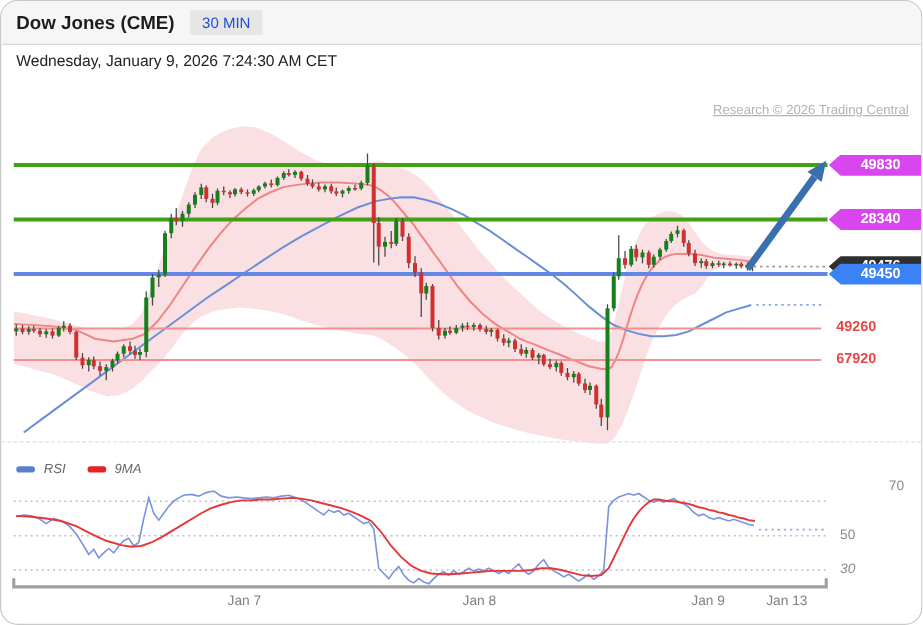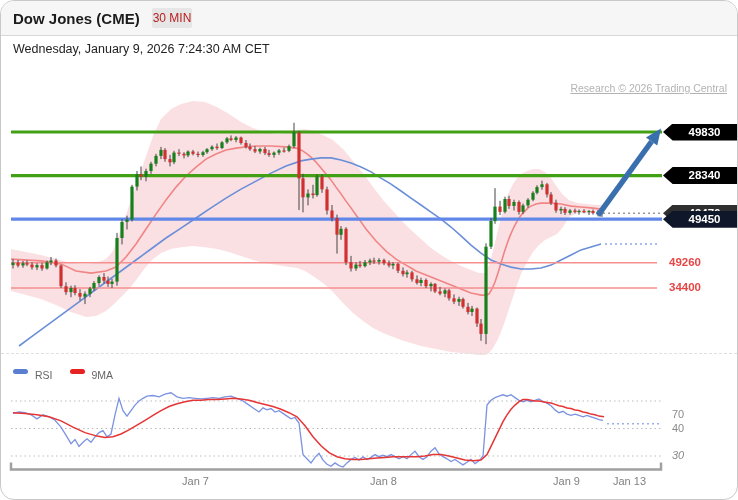--- a/index.html
+++ b/index.html
@@ -8,7 +8,7 @@
   #chart-svg{position:absolute;left:0;top:0;z-index:1;}
   .header{position:absolute;left:0;top:0;width:100%;height:35px;background:#f6f6f6;border-bottom:1px solid #d7d7d7;display:flex;align-items:center;padding:0 12px;z-index:5;}
   .title{font-size:15px;font-weight:bold;color:#1c1c1c;}
-  .badge{margin-left:12px;background:#e6e6e6;color:#b91c1c;font-size:12px;padding:3px 1px;border-radius:2px;}
+  .badge{margin-left:12px;background:#e6e6e6;color:#1d4ed8;font-size:12px;padding:3px 10px;border-radius:2px;}
   .datetime{position:absolute;left:12px;top:41px;font-size:12.5px;color:#222;z-index:5;}
   .legend-main{position:absolute;left:12px;top:80px;display:flex;align-items:center;gap:7px;z-index:5;}
   .legend-rsi{position:absolute;left:12px;top:368px;display:flex;gap:7px;z-index:5;}

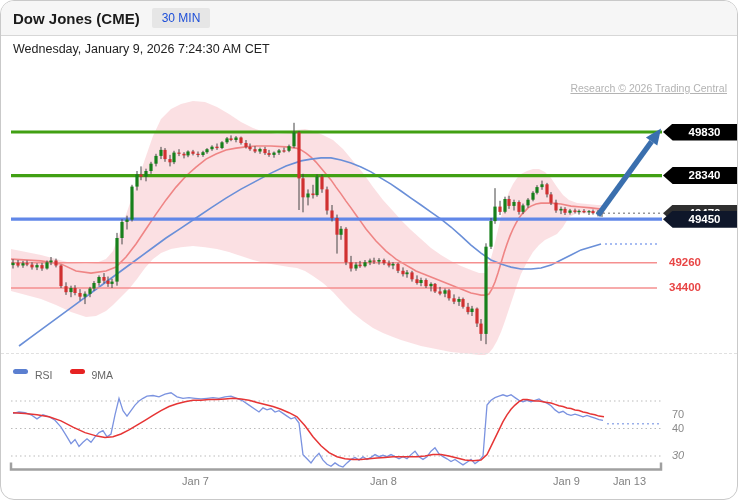--- a/index.html
+++ b/index.html
@@ -18,7 +18,7 @@
   .research{position:absolute;right:10px;top:81px;font-size:10.5px;color:#b3b3b3;z-index:5;text-decoration:underline;}
   .divider{position:absolute;left:0;top:352px;width:100%;border-top:1px dashed #e0e0e0;z-index:2;}
   .tag{position:absolute;left:662px;width:74px;height:17px;line-height:17px;color:#fff;font-size:11.5px;font-weight:bold;text-align:center;padding-left:9px;clip-path:polygon(0 50%,13% 0,100% 0,100% 100%,13% 100%);z-index:4;}
-  .tag-green{background:#000000;}
+  .tag-green{background:#d946ef;}
   .tag-blue{background:#0f172a;z-index:4;}
   .tag-dark{background:#2f2f2f;z-index:3;}
   .red-price{position:absolute;left:668px;font-size:11.5px;font-weight:bold;color:#e84545;z-index:3;}

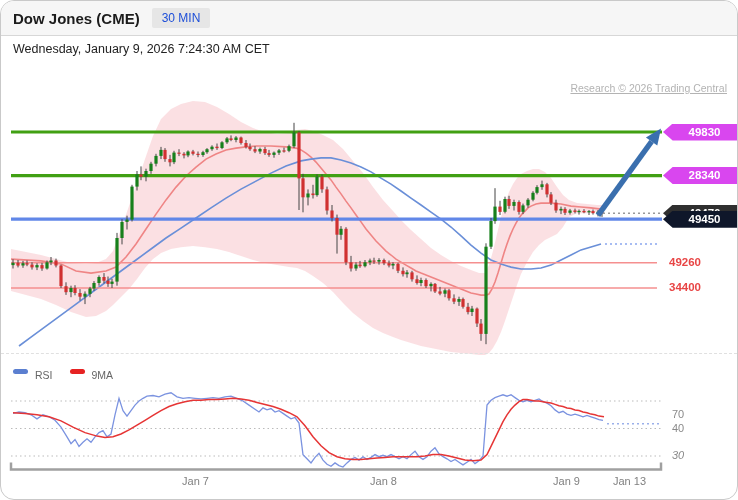--- a/index.html
+++ b/index.html
@@ -19,7 +19,7 @@
   .divider{position:absolute;left:0;top:352px;width:100%;border-top:1px dashed #e0e0e0;z-index:2;}
   .tag{position:absolute;left:662px;width:74px;height:17px;line-height:17px;color:#fff;font-size:11.5px;font-weight:bold;text-align:center;padding-left:9px;clip-path:polygon(0 50%,13% 0,100% 0,100% 100%,13% 100%);z-index:4;}
   .tag-green{background:#d946ef;}
-  .tag-blue{background:#0f172a;z-index:4;}
+  .tag-blue{background:#3b82f6;z-index:4;}
   .tag-dark{background:#2f2f2f;z-index:3;}
   .red-price{position:absolute;left:668px;font-size:11.5px;font-weight:bold;color:#e84545;z-index:3;}
   .x-tick{position:absolute;width:56px;text-align:right;font-size:11px;color:#808080;top:474px;z-index:3;}

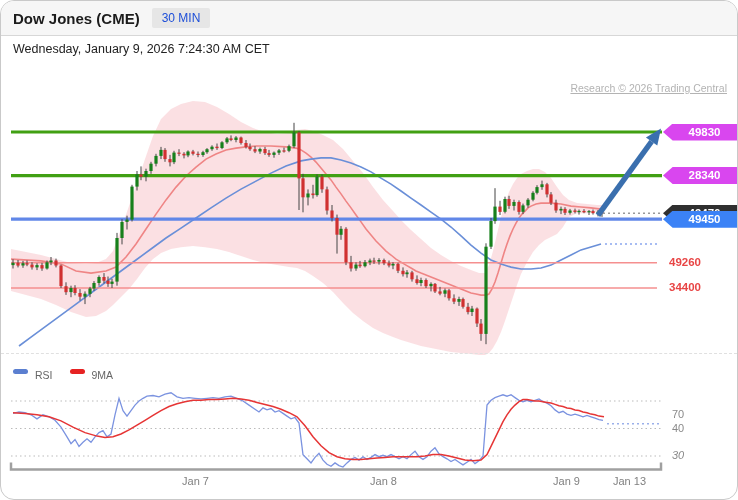--- a/index.html
+++ b/index.html
@@ -342,7 +342,7 @@
       <div class="tag tag-dark" style="top: 203.711px;">49476</div>
       <div class="tag tag-blue" style="top: 209.676px;">49450</div>
       <div class="red-price" style="top: 254.764px;">49260</div>
-      <div class="red-price" style="top: 279.999px;">34400</div>
+      <div class="red-price" style="top: 279.999px;">67920</div>
       <div class="x-tick" style="left: 152px;">Jan 7</div>
       <div class="x-tick" style="left: 340px;">Jan 8</div>
       <div class="x-tick" style="left: 523px;">Jan 9</div>

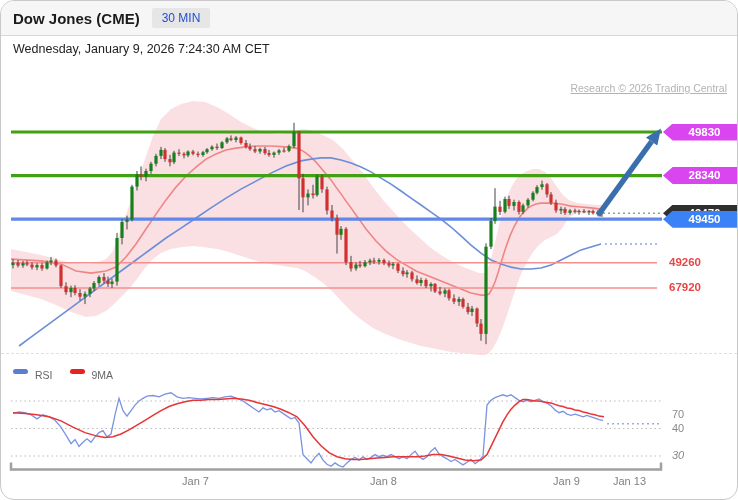--- a/index.html
+++ b/index.html
@@ -11,7 +11,7 @@
   .badge{margin-left:12px;background:#e6e6e6;color:#1d4ed8;font-size:12px;padding:3px 10px;border-radius:2px;}
   .datetime{position:absolute;left:12px;top:41px;font-size:12.5px;color:#222;z-index:5;}
   .legend-main{position:absolute;left:12px;top:80px;display:flex;align-items:center;gap:7px;z-index:5;}
-  .legend-rsi{position:absolute;left:12px;top:368px;display:flex;gap:7px;z-index:5;}
+  .legend-rsi{position:absolute;left:12px;top:368px;display:flex;align-items:center;gap:7px;z-index:5;font-style:italic;}
   .swatch{display:inline-block;width:15px;height:5px;border-radius:2.5px;}
   .sw-pink{background:#f47f7f;} .sw-navy{background:#2d5986;} .sw-blue{background:#5b7fd0;} .sw-red{background:#e62222;}
   .legend-label{font-size:10.5px;color:#666;margin-right:10px;}

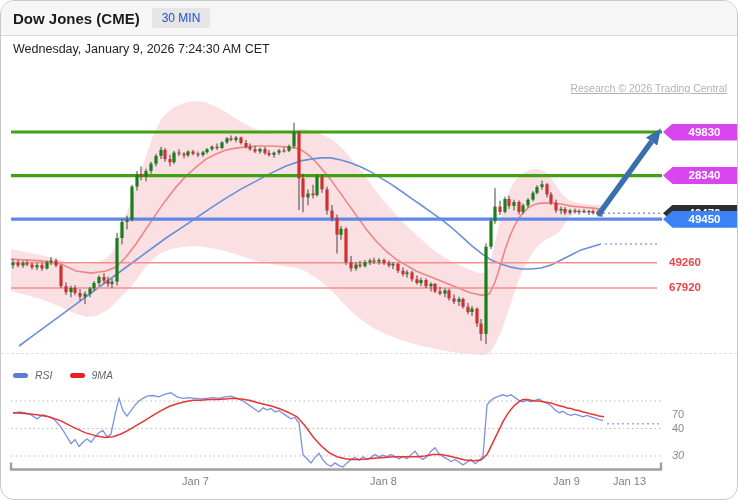--- a/index.html
+++ b/index.html
@@ -347,7 +347,7 @@
       <div class="x-tick" style="left: 340px;">Jan 8</div>
       <div class="x-tick" style="left: 523px;">Jan 9</div>
       <div class="x-tick" style="left: 589px;">Jan 13</div>
-      <div class="rsi-grid-label" style="top: 407px;">70</div>
+      <div class="rsi-grid-label" style="top: 382px; margin-left: 39px;">70</div>
       <div class="rsi-grid-label" style="top: 420.5px;">40</div>
       <div class="rsi-grid-label" style="top: 448px; font-style: italic;">30</div>
     </div>

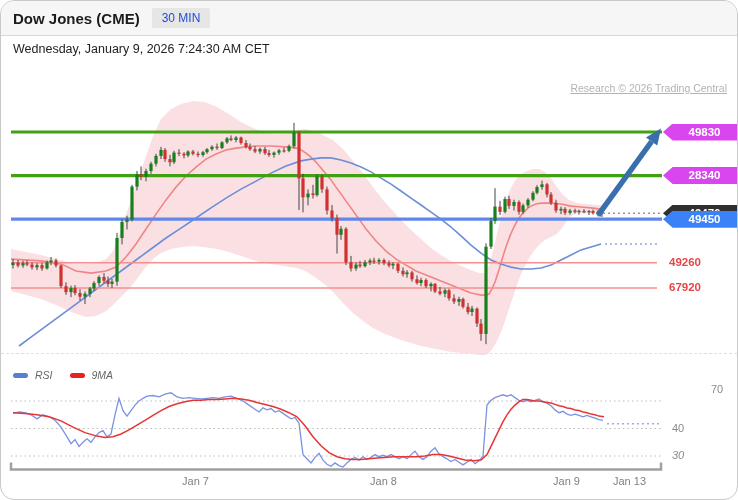--- a/index.html
+++ b/index.html
@@ -348,7 +348,7 @@
       <div class="x-tick" style="left: 523px;">Jan 9</div>
       <div class="x-tick" style="left: 589px;">Jan 13</div>
       <div class="rsi-grid-label" style="top: 382px; margin-left: 39px;">70</div>
-      <div class="rsi-grid-label" style="top: 420.5px;">40</div>
+      <div class="rsi-grid-label" style="top: 420.5px;">50</div>
       <div class="rsi-grid-label" style="top: 448px; font-style: italic;">30</div>
     </div>
 </div>

